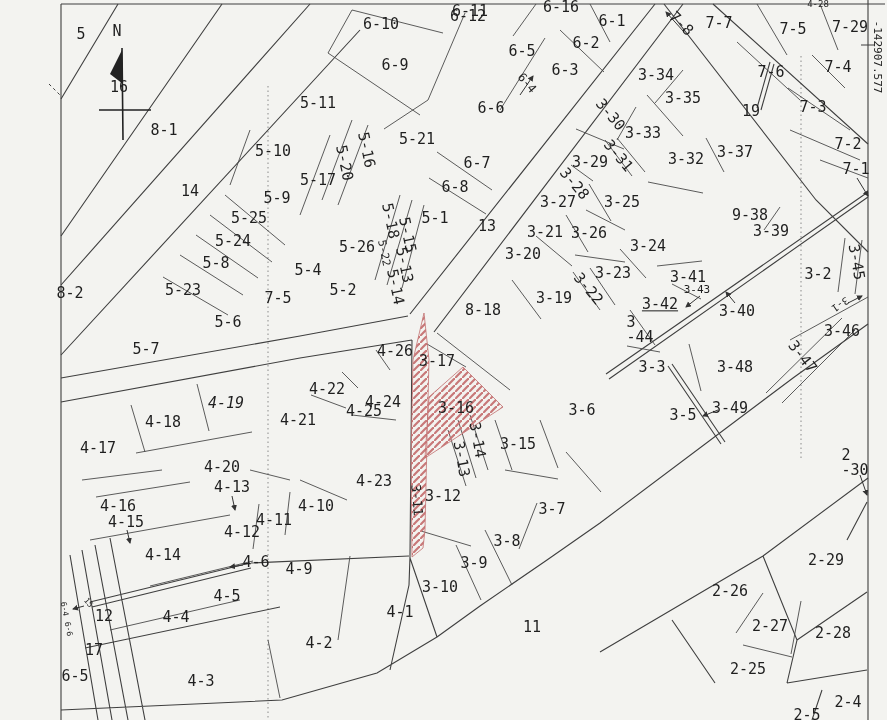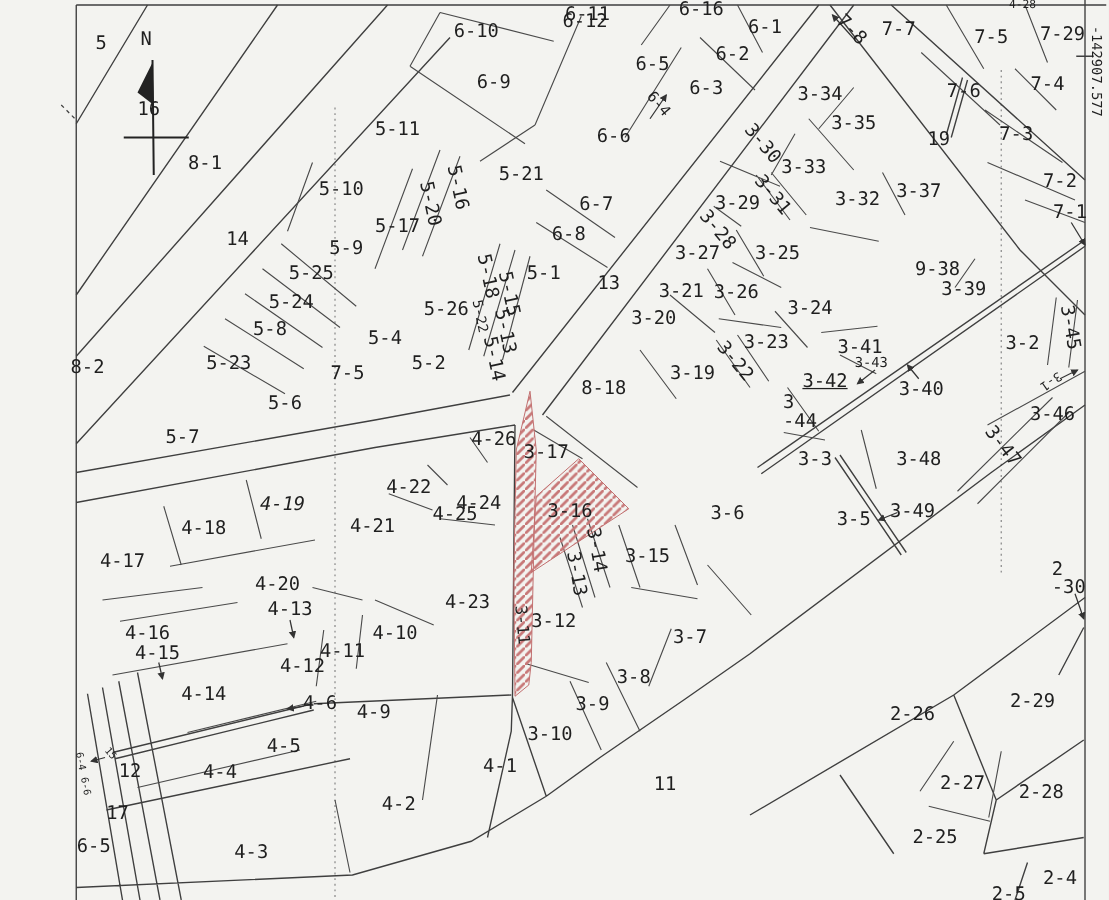--- a/index.html
+++ b/index.html
@@ -213,7 +213,7 @@
       <div class="lbl" style="left: 855px; top: 463px; --r: 0deg;">2
 -30</div>
       <div class="lbl" style="left: 826px; top: 561px; --r: 0deg;">2-29</div>
-      <div class="lbl" style="left: 730px; top: 572px; --r: 0deg;">2-26</div>
+      <div class="lbl" style="left: 730px; top: 592px; --r: 0deg;">2-26</div>
       <div class="lbl" style="left: 770px; top: 627px; --r: 0deg;">2-27</div>
       <div class="lbl" style="left: 833px; top: 634px; --r: 0deg;">2-28</div>
       <div class="lbl" style="left: 748px; top: 670px; --r: 0deg;">2-25</div>

